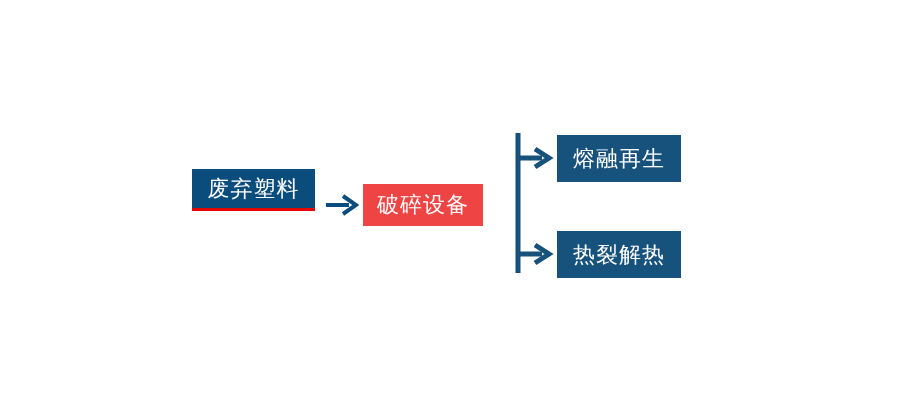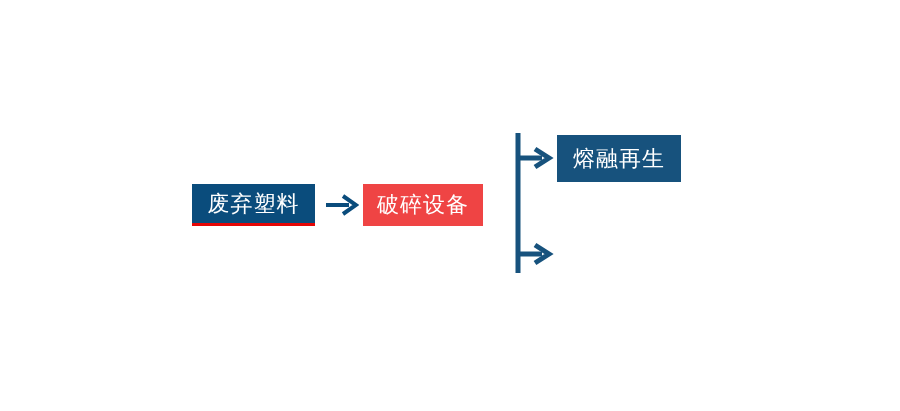--- a/index.html
+++ b/index.html
@@ -35,7 +35,7 @@
   
   .node-input {
     left: 192px;
-    top: 184px;
+    top: 169px;
     width: 123px;
     height: 42px;
     background: #0a4c7c;

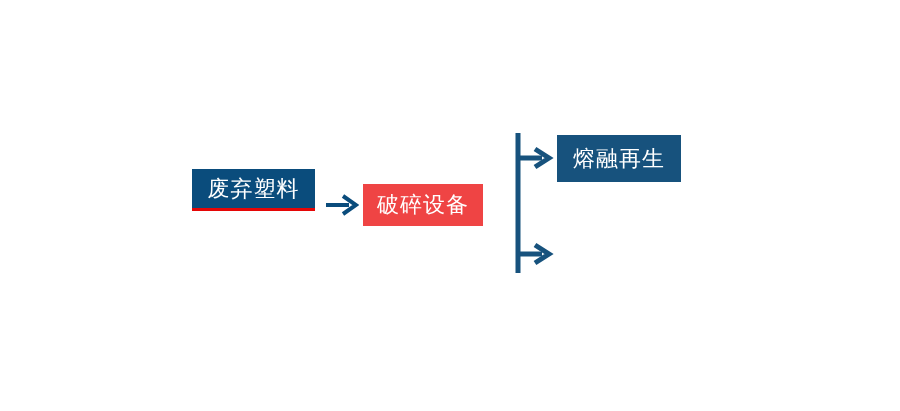--- a/index.html
+++ b/index.html
@@ -119,6 +119,9 @@
     <span>熔融再生</span>
   </div>
 
+  <div class="node node-output node-output-bottom">
+    <span>热裂解热</span>
+  </div>
 
 </div>
 

